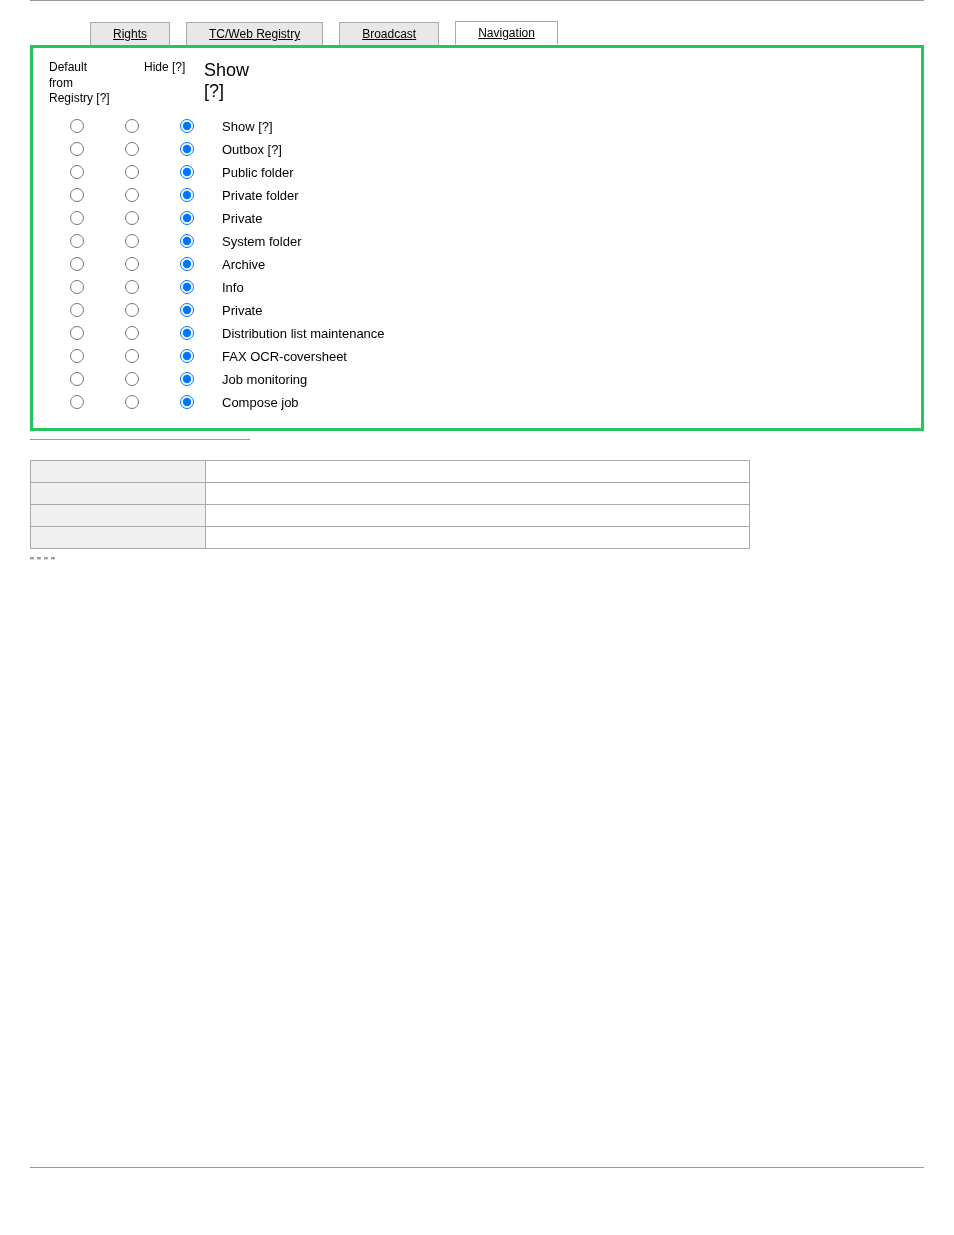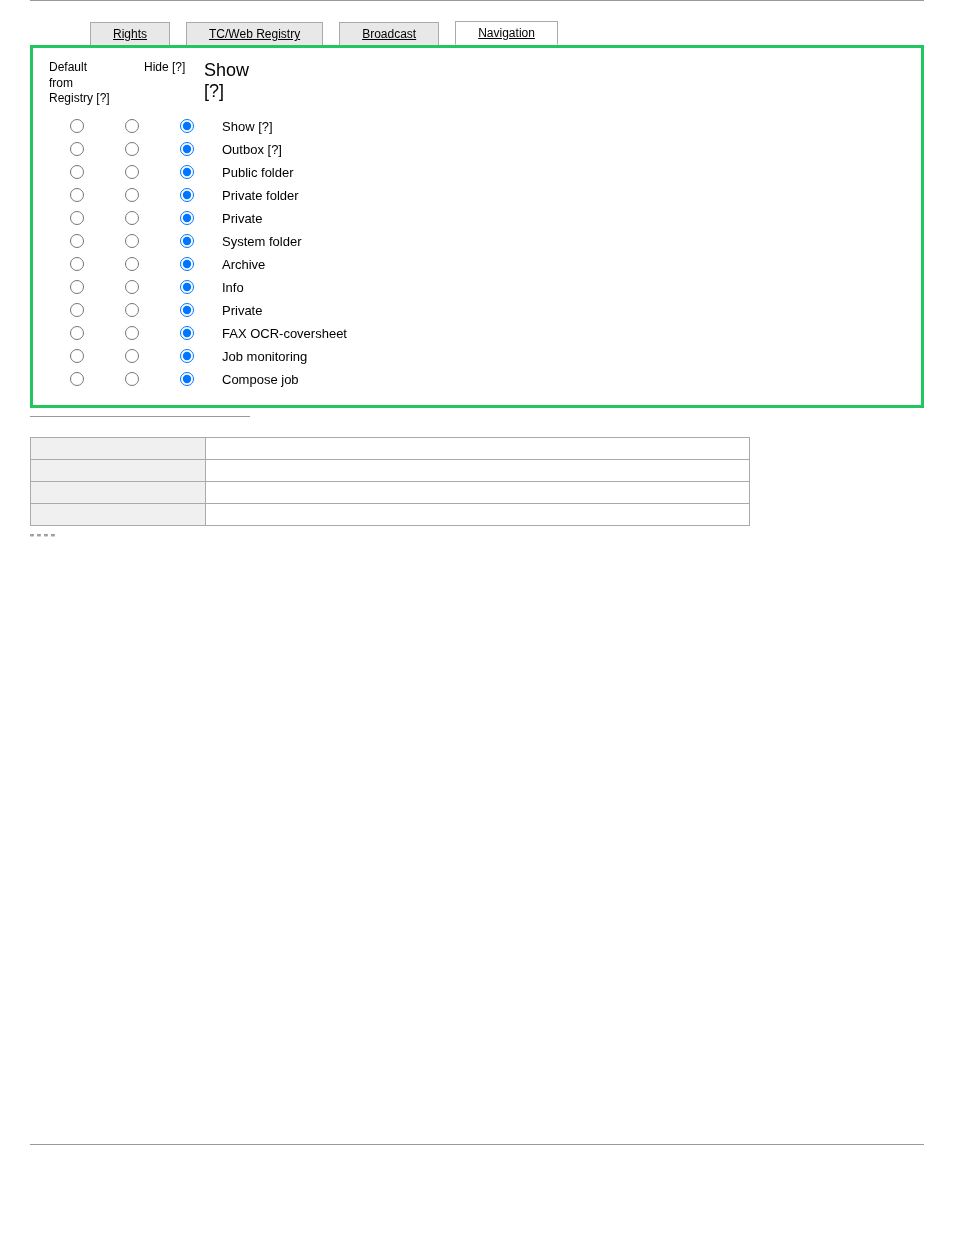--- a/index.html
+++ b/index.html
@@ -295,6 +295,18 @@
       <span class="item-label">Private</span>
     </div>
 
+    <div class="nav-item">
+      <div class="radio-col">
+        <input type="radio" name="nav11" value="default" style="">
+      </div>
+      <div class="radio-col">
+        <input type="radio" name="nav11" value="hide" style="">
+      </div>
+      <div class="radio-col-registry">
+        <input type="radio" name="nav11" value="show" checked="" style="">
+      </div>
+      <span class="item-label">Distribution list maintenance</span>
+    </div>
 
     <div class="nav-item">
       <div class="radio-col">

